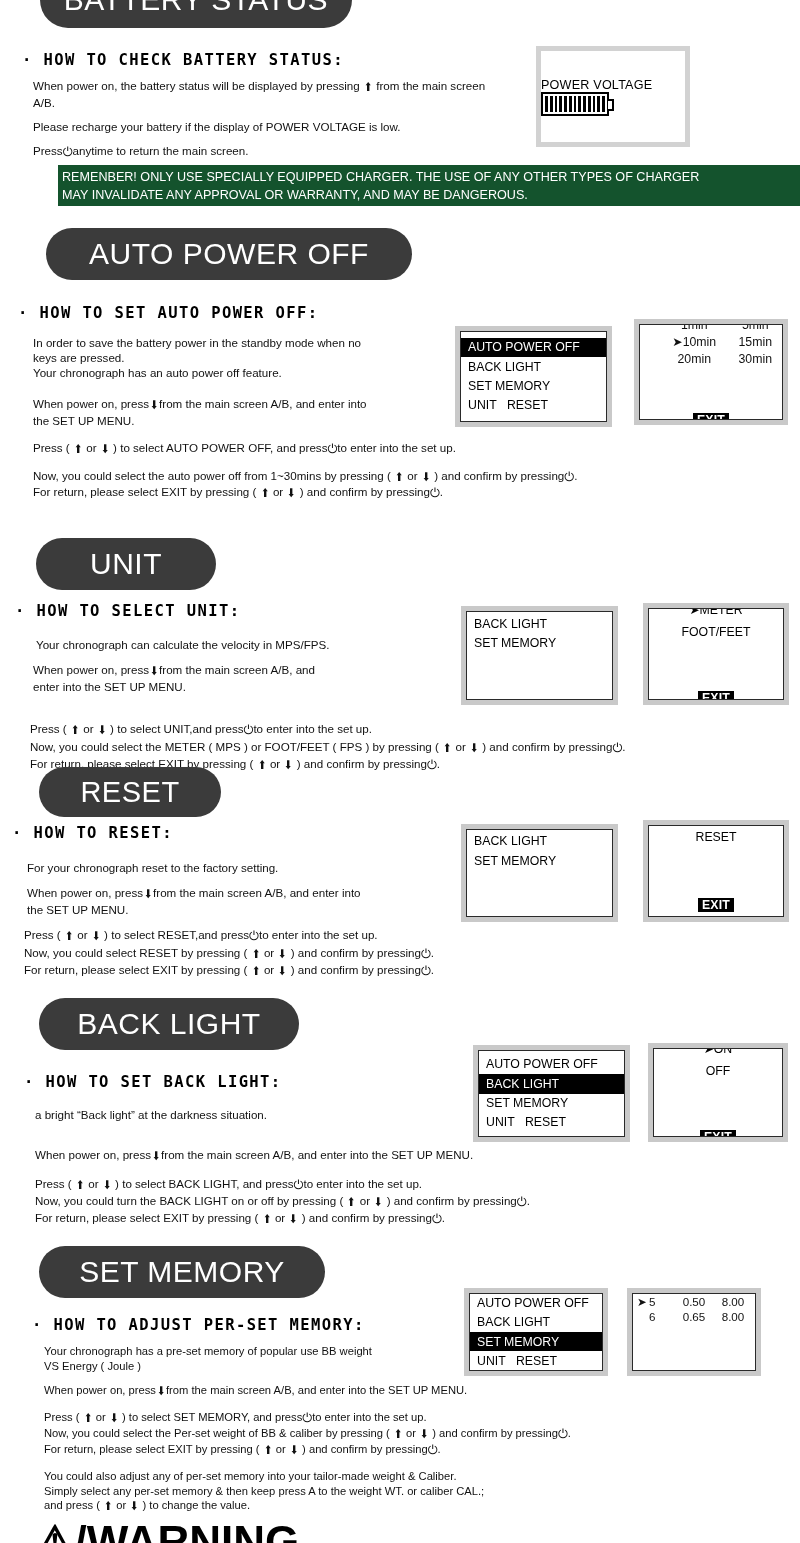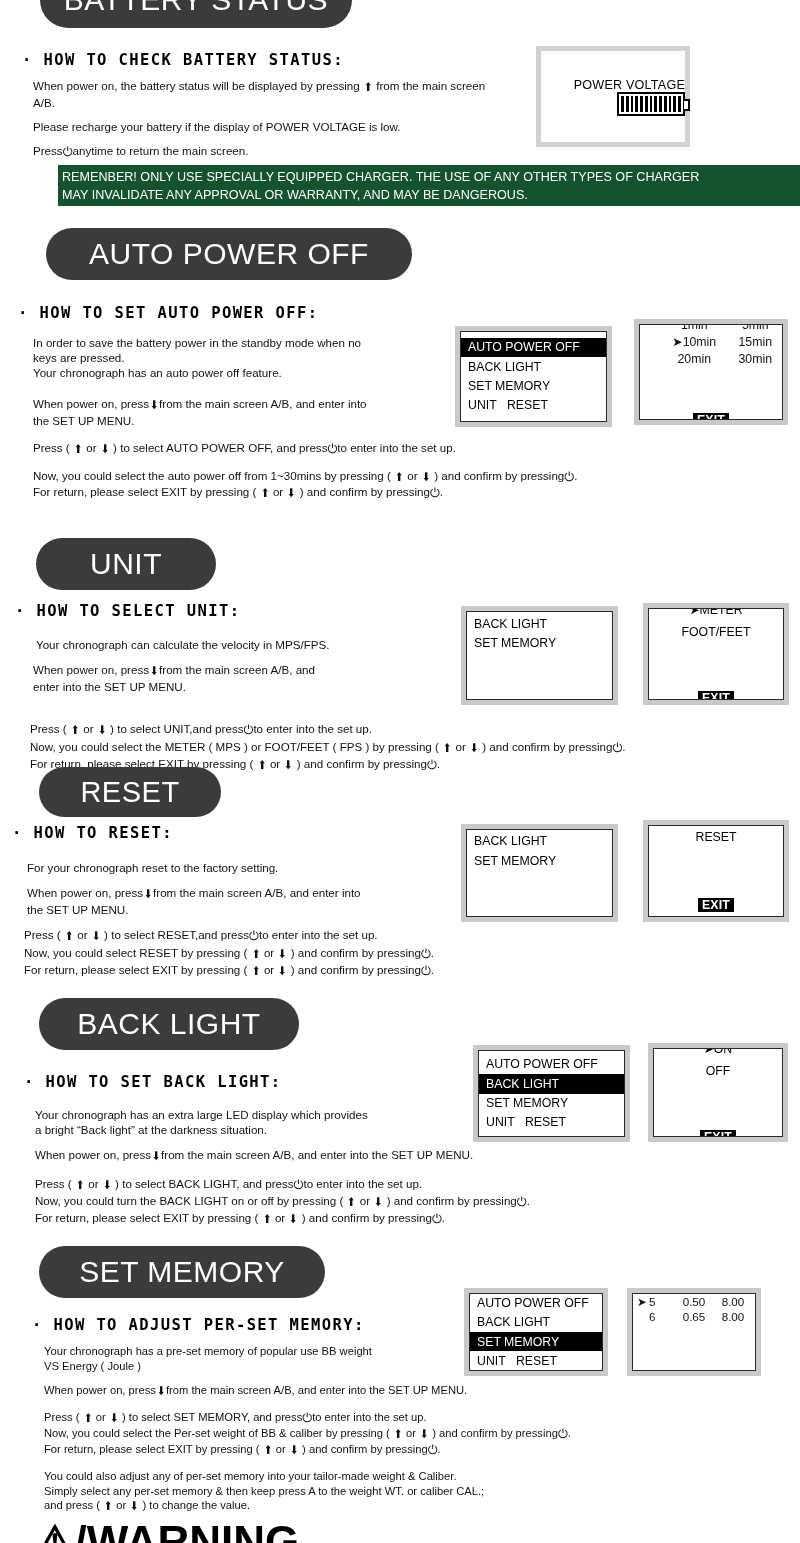--- a/index.html
+++ b/index.html
@@ -173,7 +173,7 @@
   .battbox .inner {
     width: 100%; height: 100%;
     display: flex; flex-direction: column;
-    align-items: flex-end; justify-content: center;
+    align-items: flex-start; justify-content: center;
   }
   .battlabel { font-size: 12.6px; letter-spacing: 0.2px; color: #000; }
   .battery {

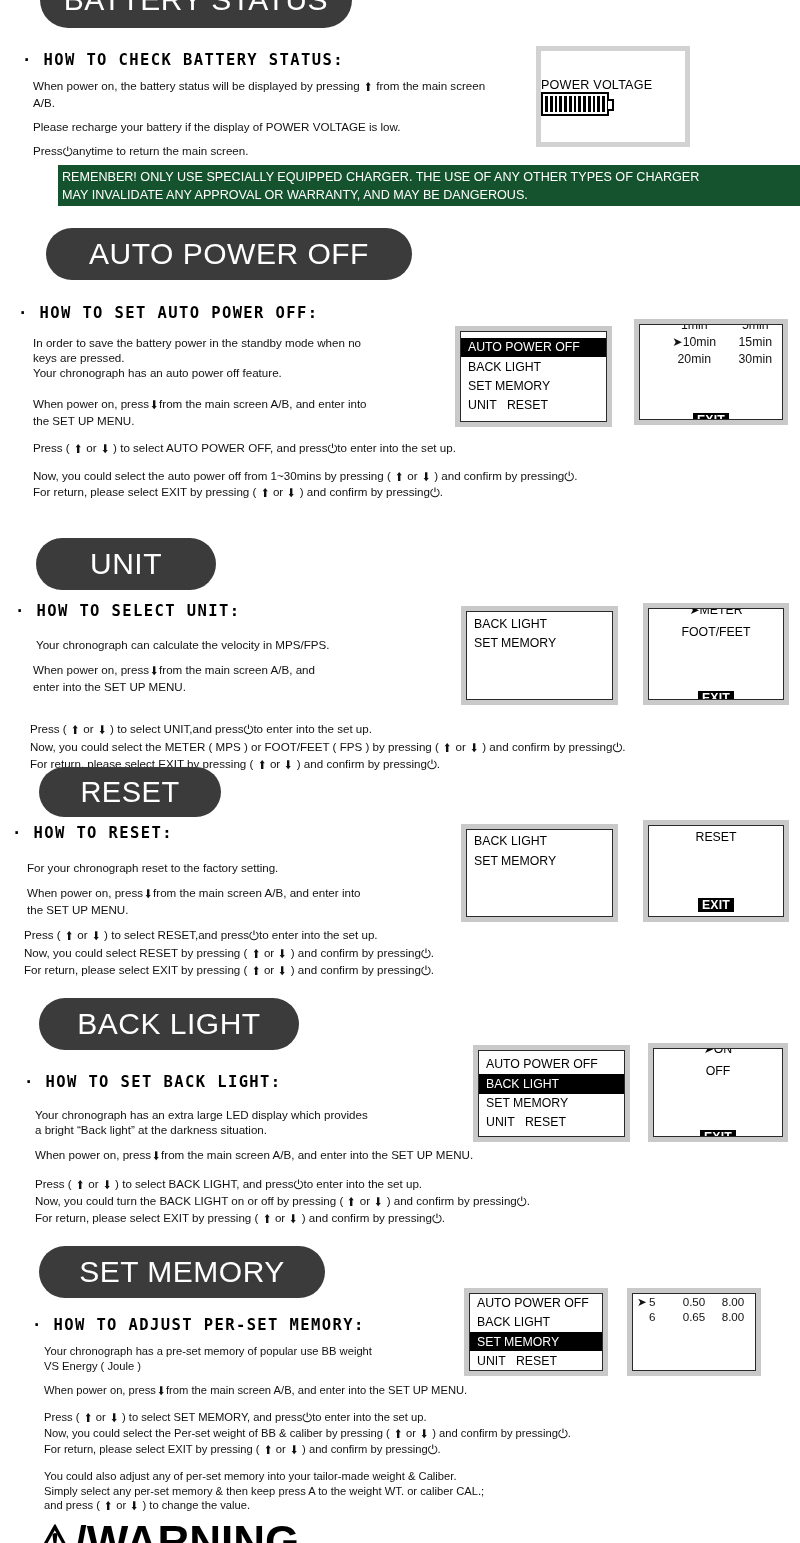--- a/index.html
+++ b/index.html
@@ -459,7 +459,6 @@
   </div>
 
   <div class="para" style="left:35px; top:1107px; width:460px;">
-    <div>Your chronograph has an extra large LED display which provides</div>
     <div>a bright  “Back light” at the darkness situation.</div>
   </div>
 

